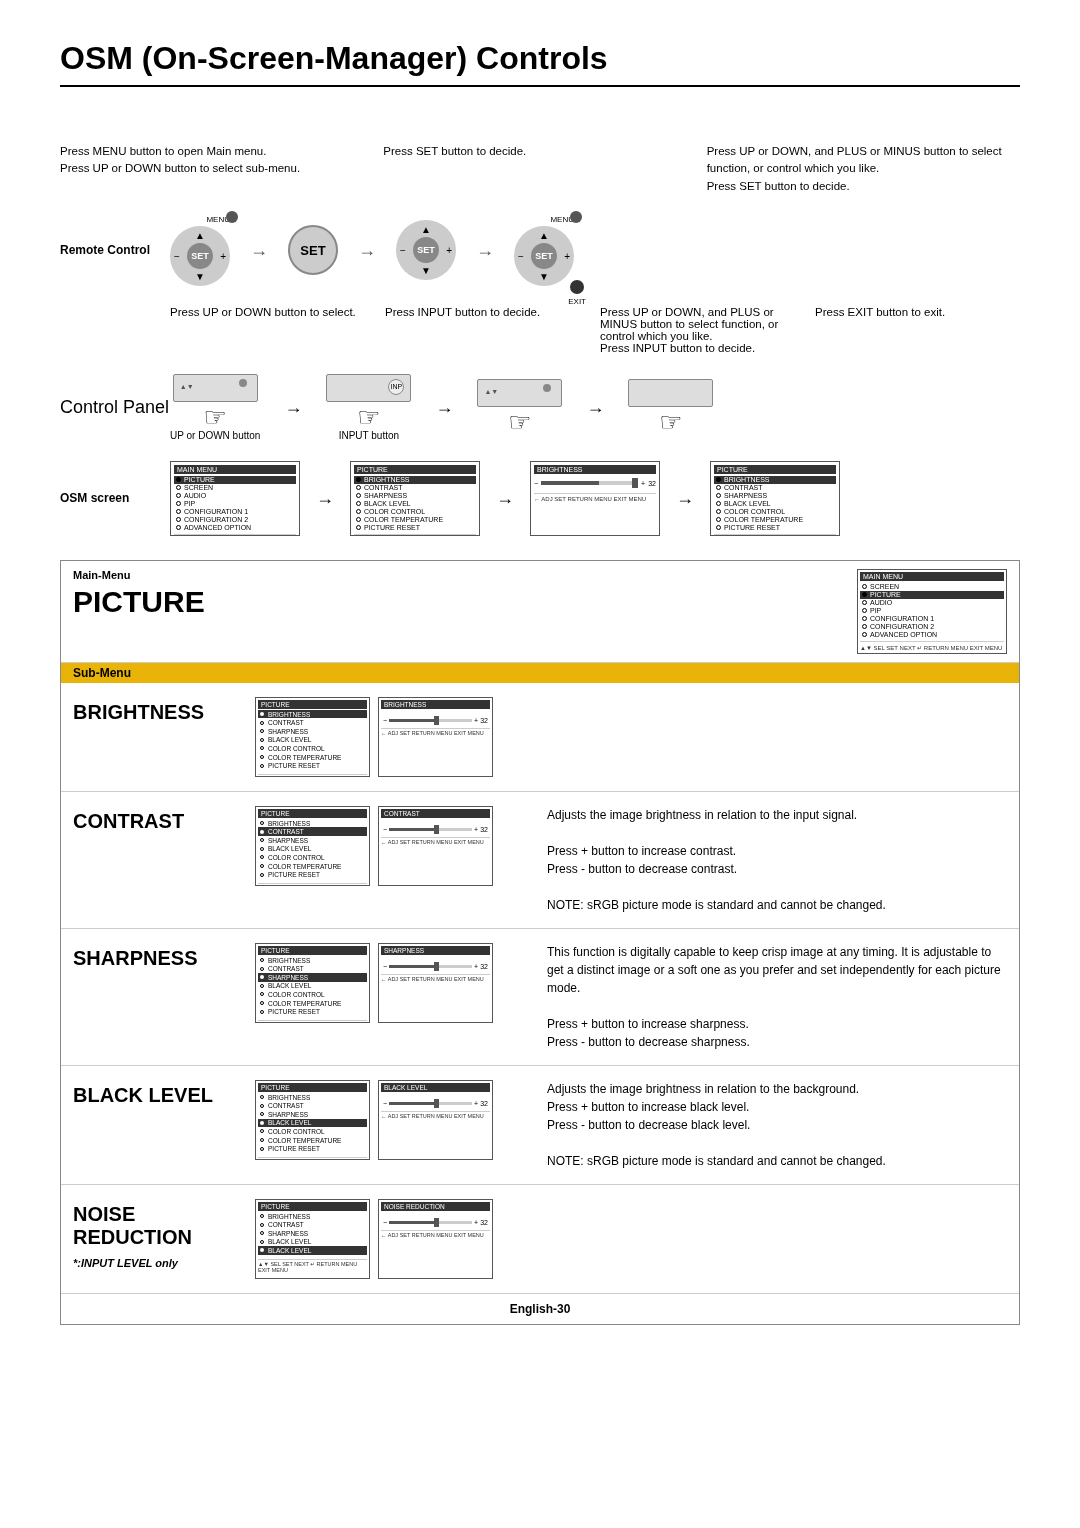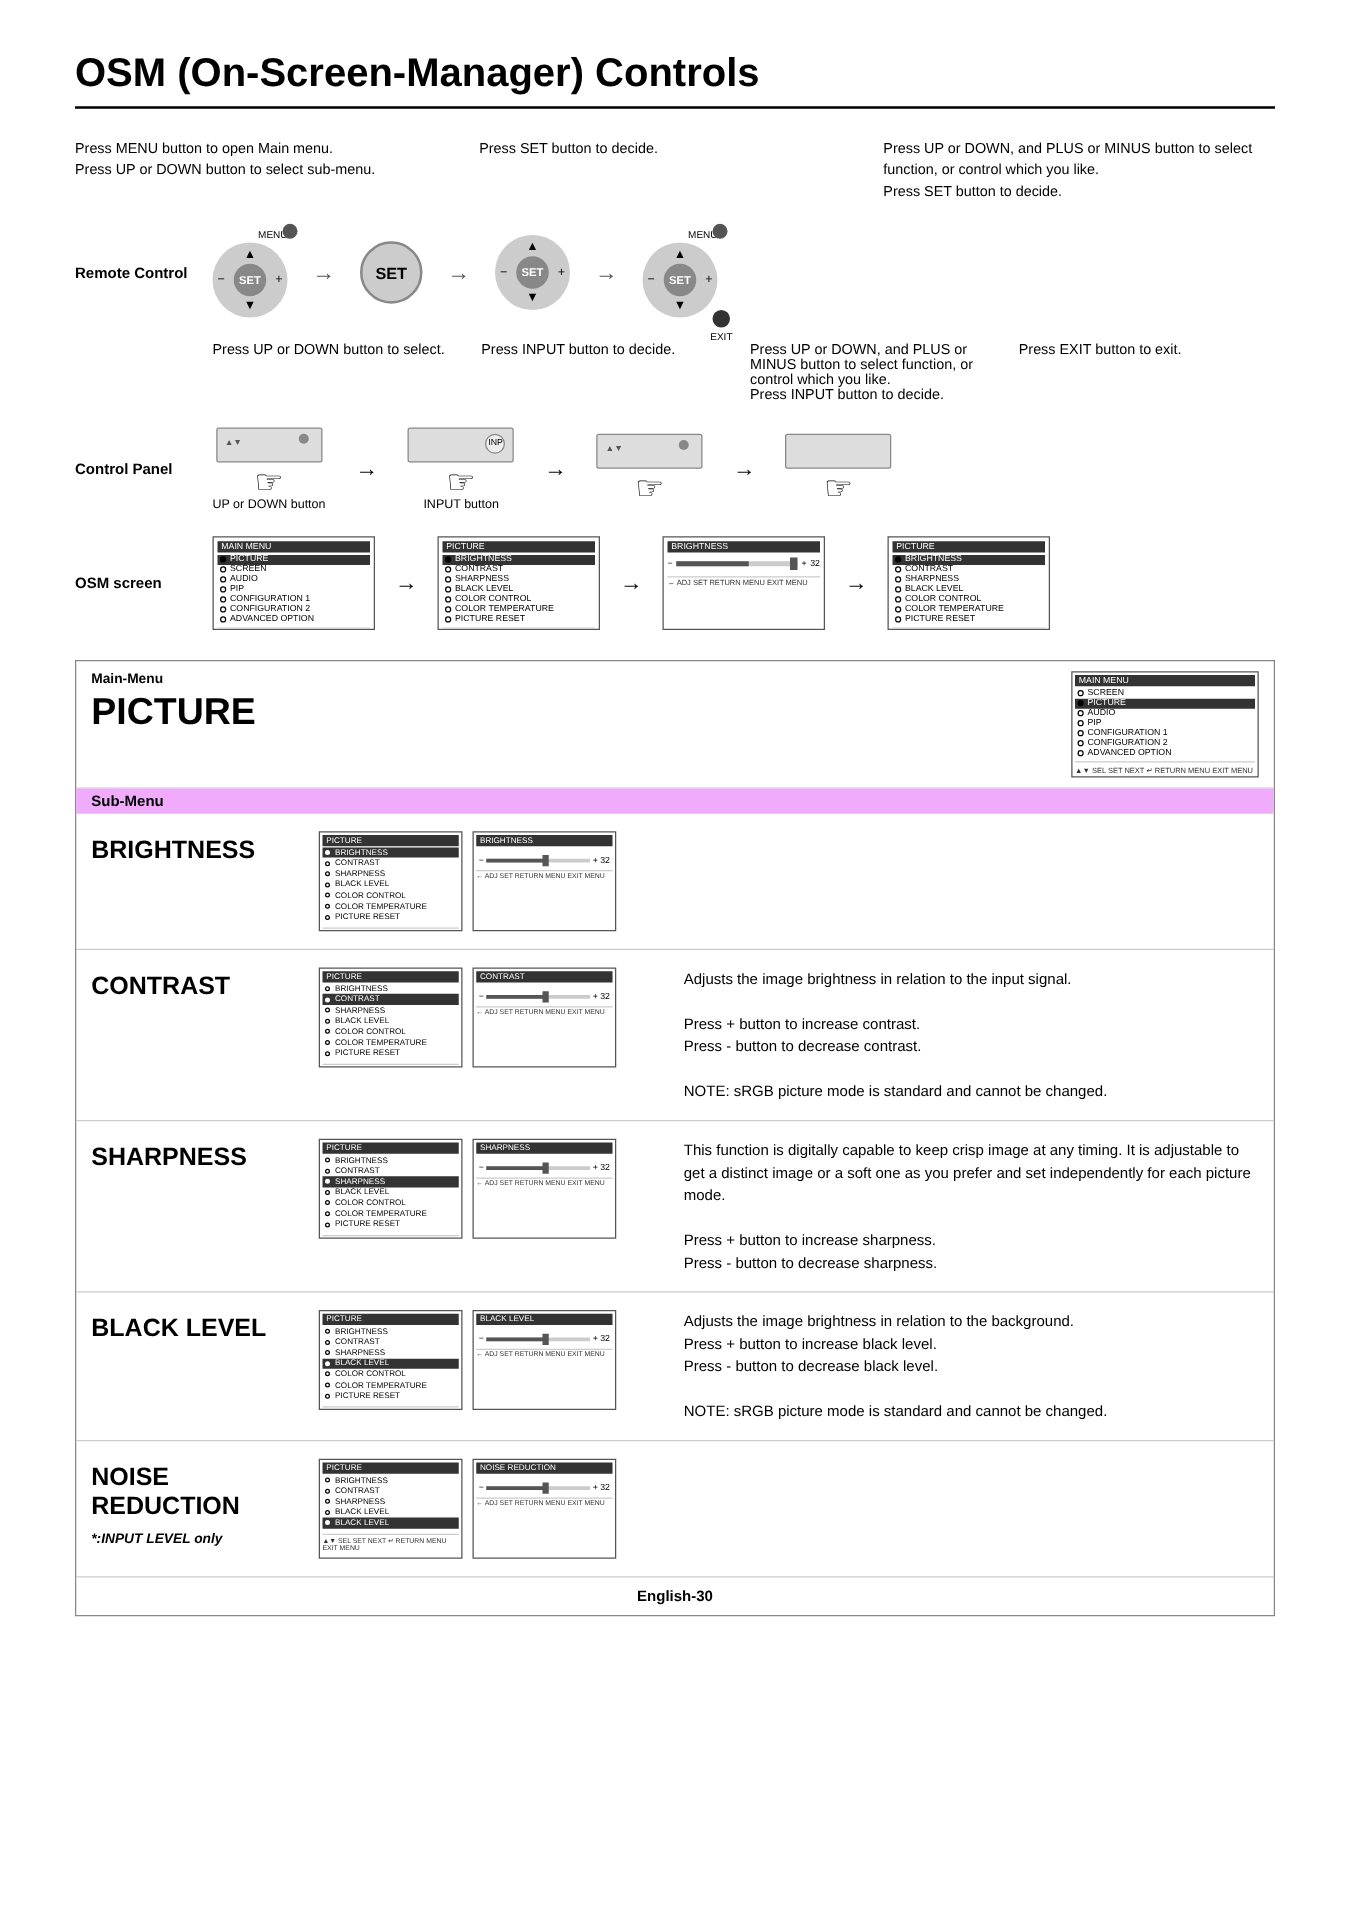--- a/index.html
+++ b/index.html
@@ -344,6 +344,7 @@
     .instr-text {
       font-size: 11.5px;
       line-height: 1.5;
+      margin-top: 32px;
     }
     
     .footnote {

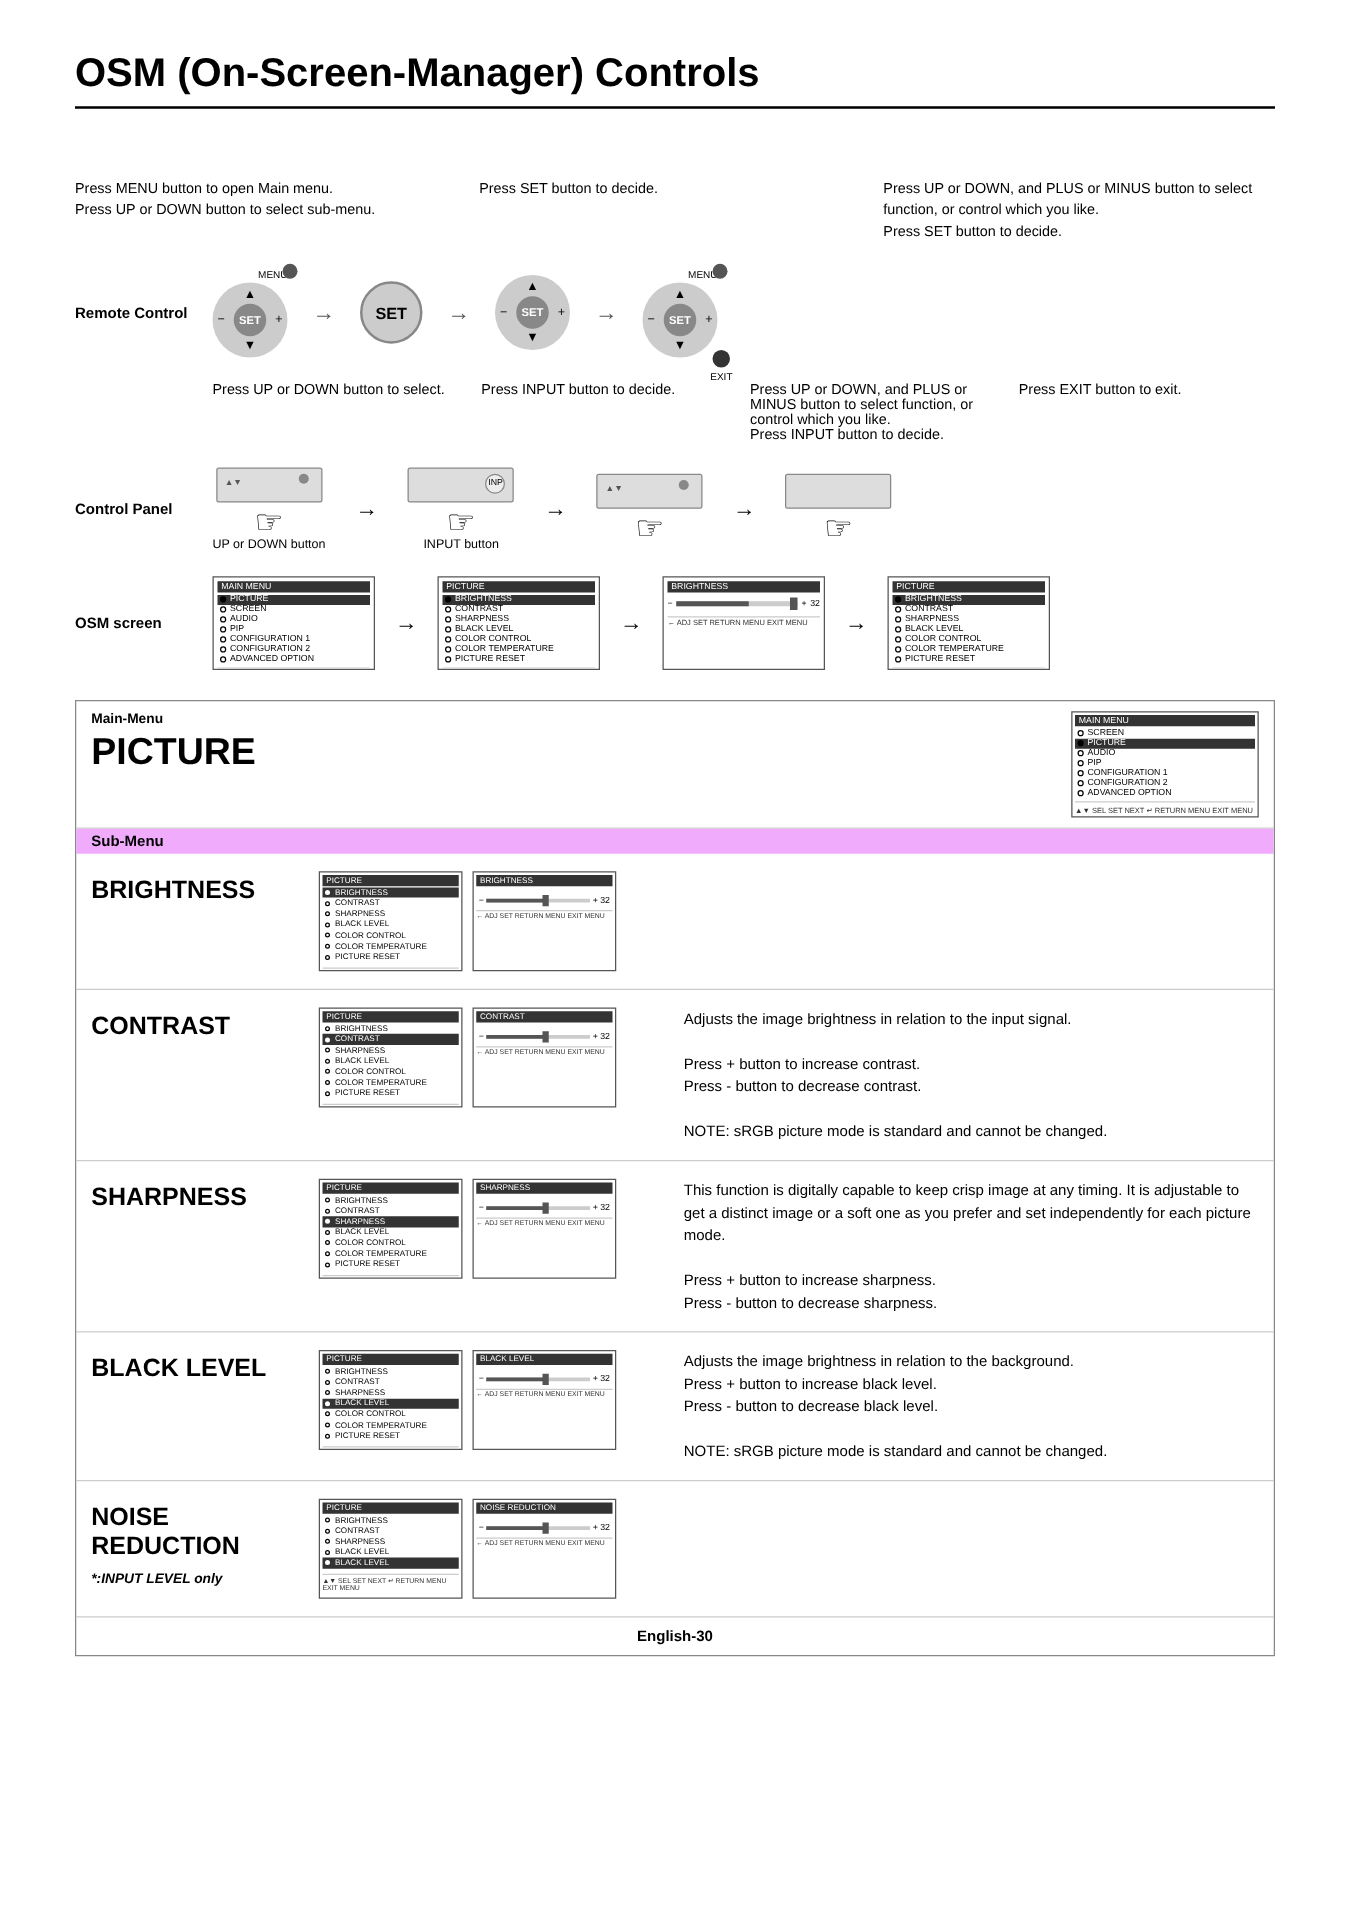--- a/index.html
+++ b/index.html
@@ -91,8 +91,8 @@
       margin-bottom: 20px;
     }
     .ctrl-panel-label {
-      font-weight: bold;
-      font-size: 12px;
+      font-weight: normal;
+      font-size: 18px;
       width: 110px;
       flex-shrink: 0;
     }

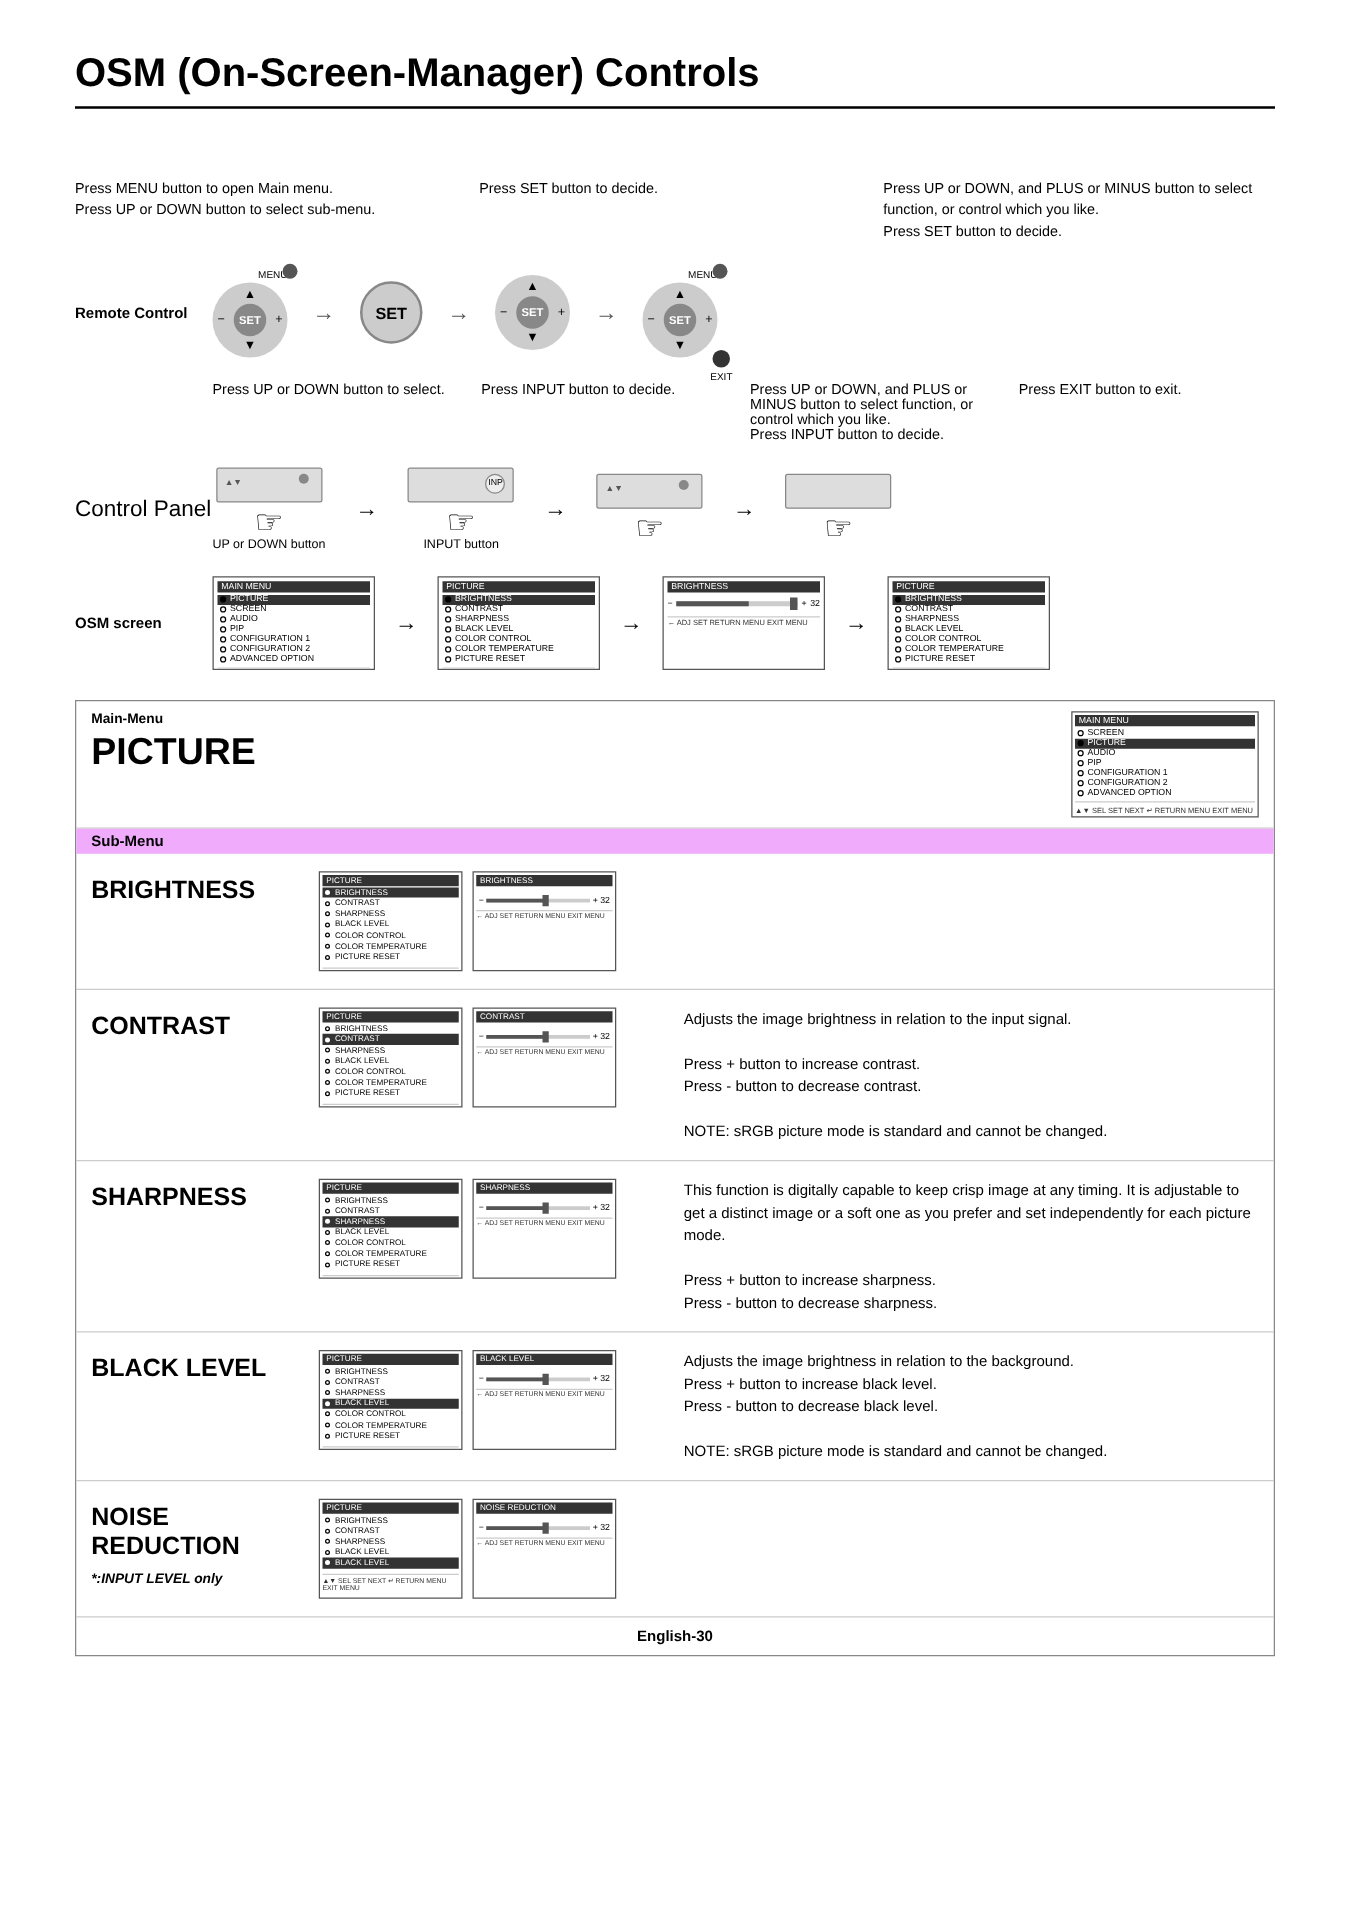--- a/index.html
+++ b/index.html
@@ -216,7 +216,7 @@
       margin: 4px 0;
     }
     .sub-menu-bar {
-      background: #f0abfc;
+      background: #eab308;
       padding: 3px 12px;
       font-weight: bold;
       font-size: 12px;

